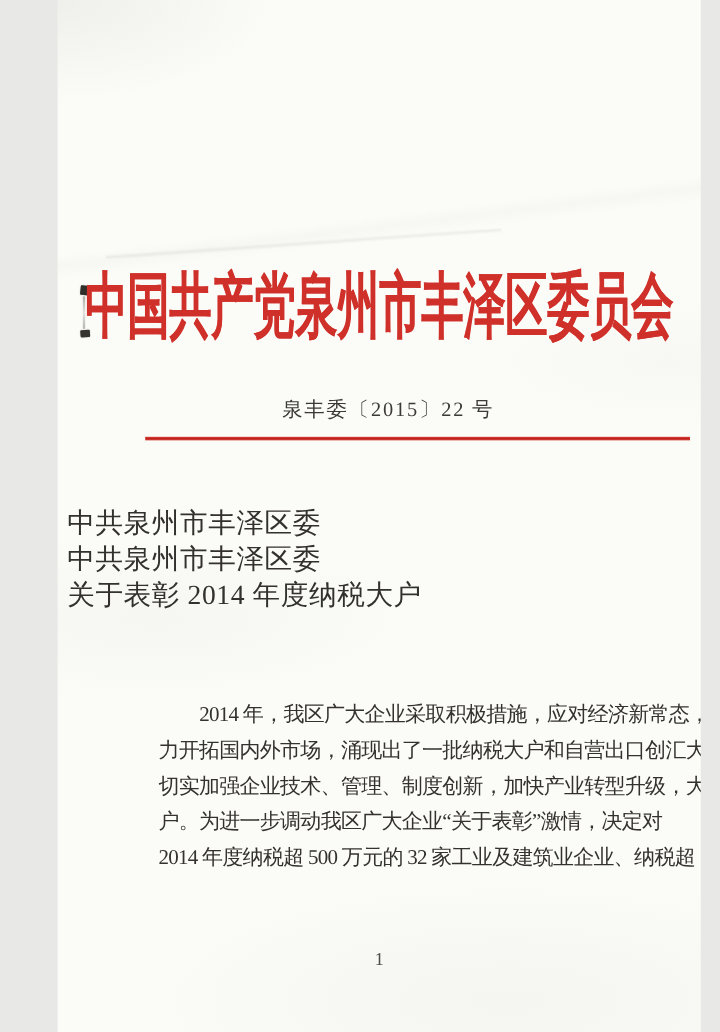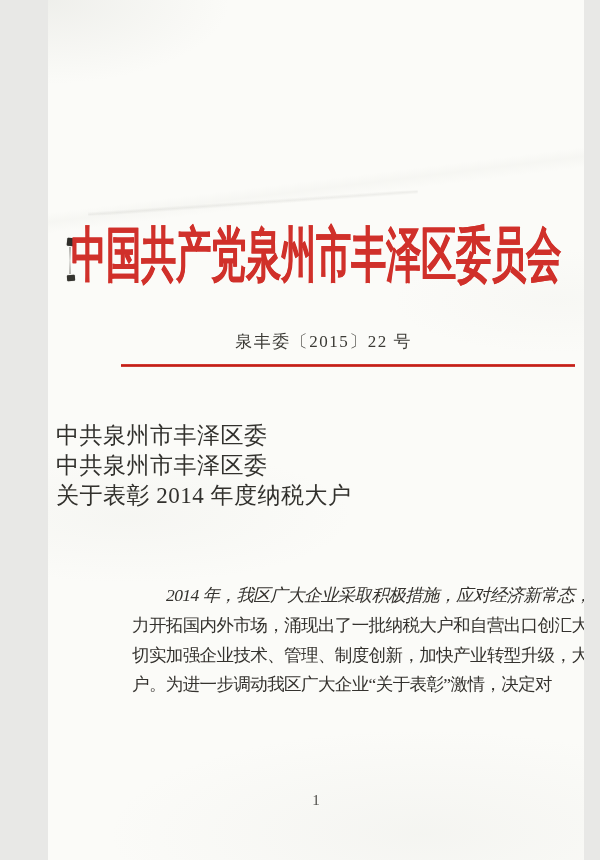--- a/index.html
+++ b/index.html
@@ -100,7 +100,7 @@
     height: 29.8px;
     line-height: 29.8px;
   }
-  .body-line.indent { padding-left: 34px; font-style: italic; }
+  .body-line.indent { padding-left: 34px; }
   .page-number {
     position: absolute;
     left: 0; right: 0; top: 792px;

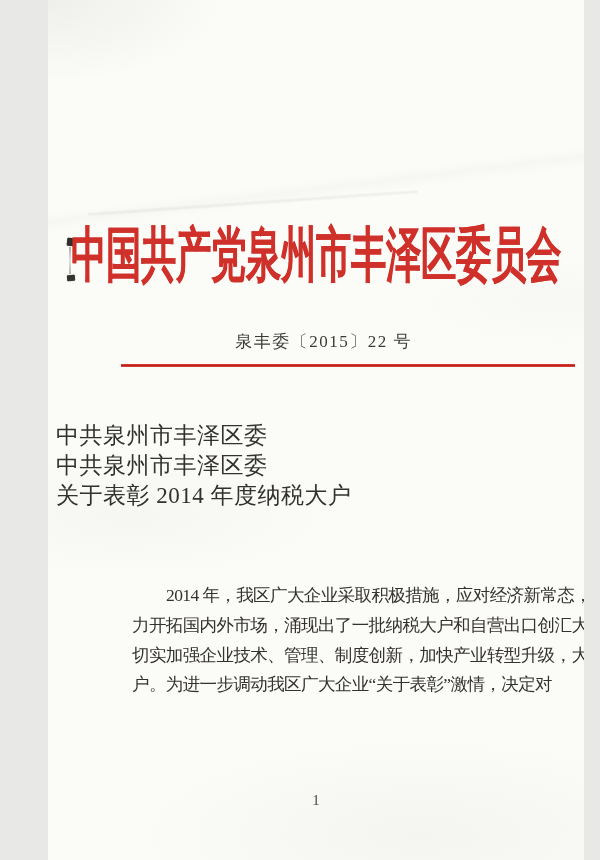--- a/index.html
+++ b/index.html
@@ -138,6 +138,7 @@
     <div class="body-line">力开拓国内外市场，涌现出了一批纳税大户和自营出口创汇大</div>
     <div class="body-line">切实加强企业技术、管理、制度创新，加快产业转型升级，大</div>
     <div class="body-line">户。为进一步调动我区广大企业“关于表彰”激情，决定对</div>
+    <div class="body-line">2014 年度纳税超 500 万元的 32 家工业及建筑业企业、纳税超</div>
   </div>
 
   <div class="page-number">1</div>

